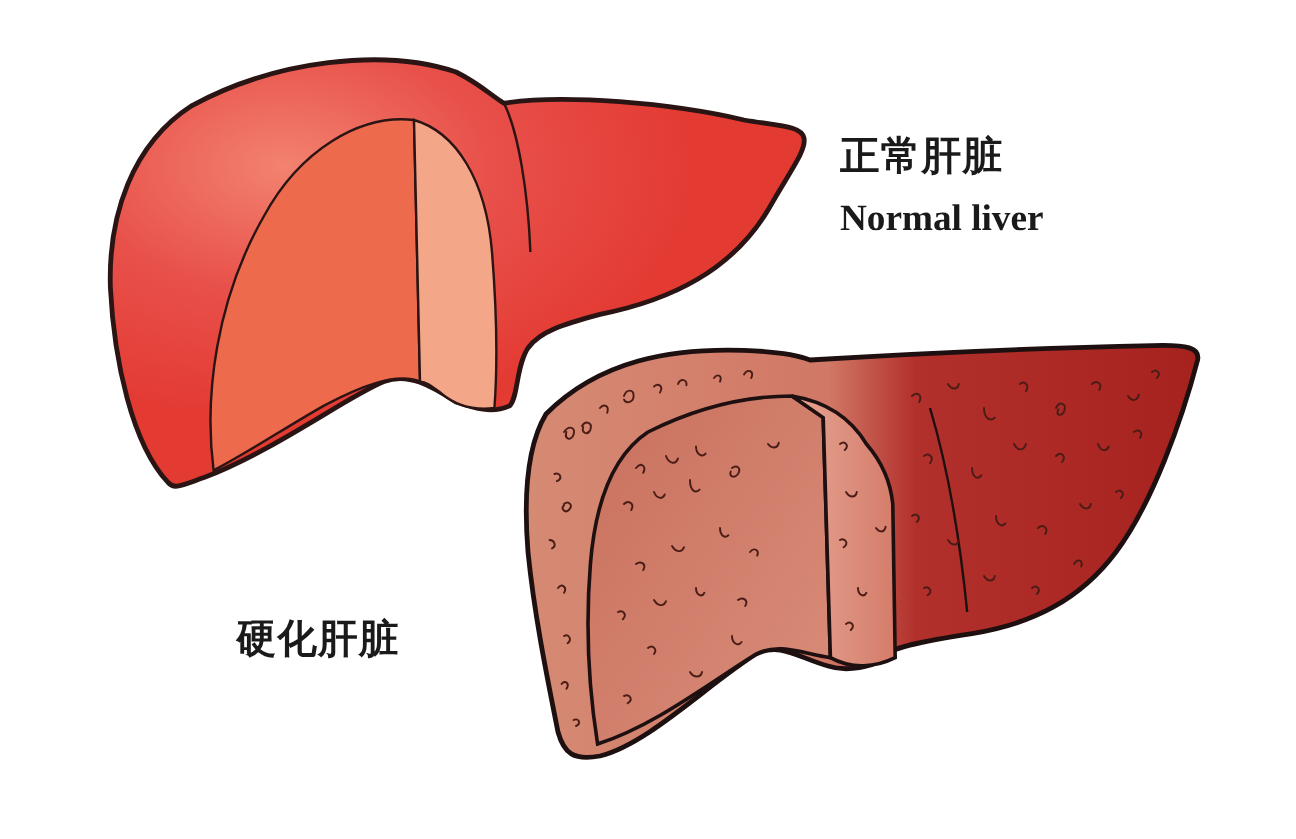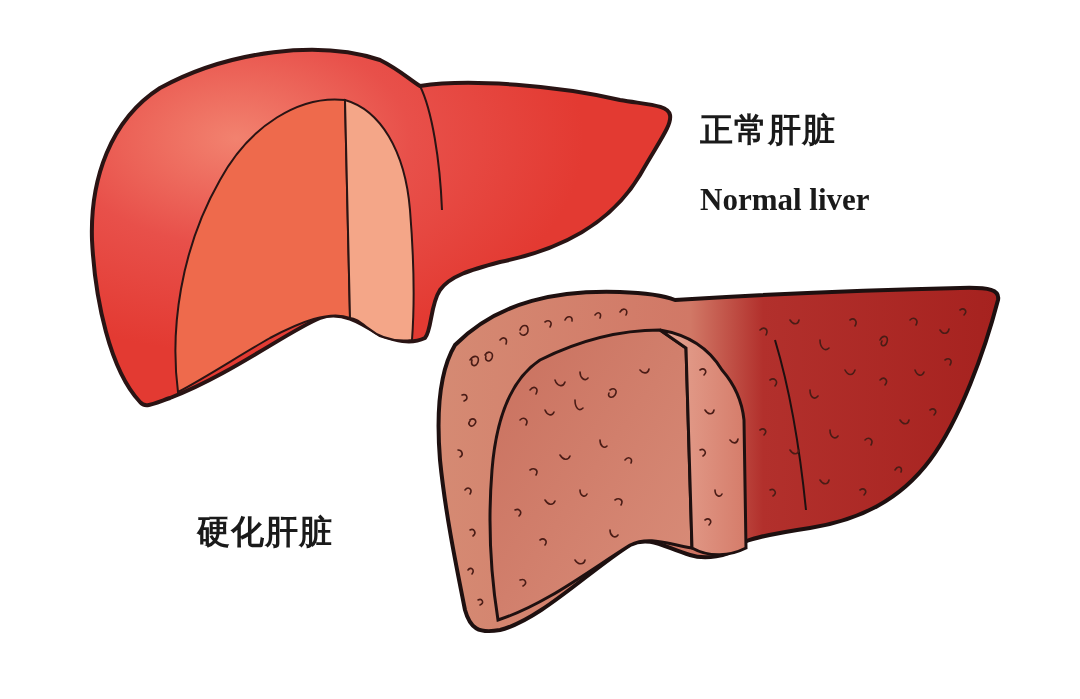--- a/index.html
+++ b/index.html
@@ -7,7 +7,7 @@
   .canvas { position: absolute; left: 0; top: 0; width: 1080px; height: 638px; text-decoration: underline; }
   .label { position: absolute; color: #1a1a1a; }
   .label .zh { font-family: "DejaVu Sans", sans-serif; font-weight: bold; font-size: 33px; letter-spacing: 1px; line-height: 40px; }
-  .label .en { font-family: "Liberation Serif", serif; font-weight: bold; font-size: 31px; line-height: 40px; margin-top: 30px; white-space: nowrap; }
+  .label .en { font-family: "Liberation Serif", serif; font-weight: bold; font-size: 31px; line-height: 40px; margin-top: 12px; white-space: nowrap; }
   #label-normal { left: 700px; top: 110px; }
   #label-cirrhotic { left: 197px; top: 512px; }
 </style>

